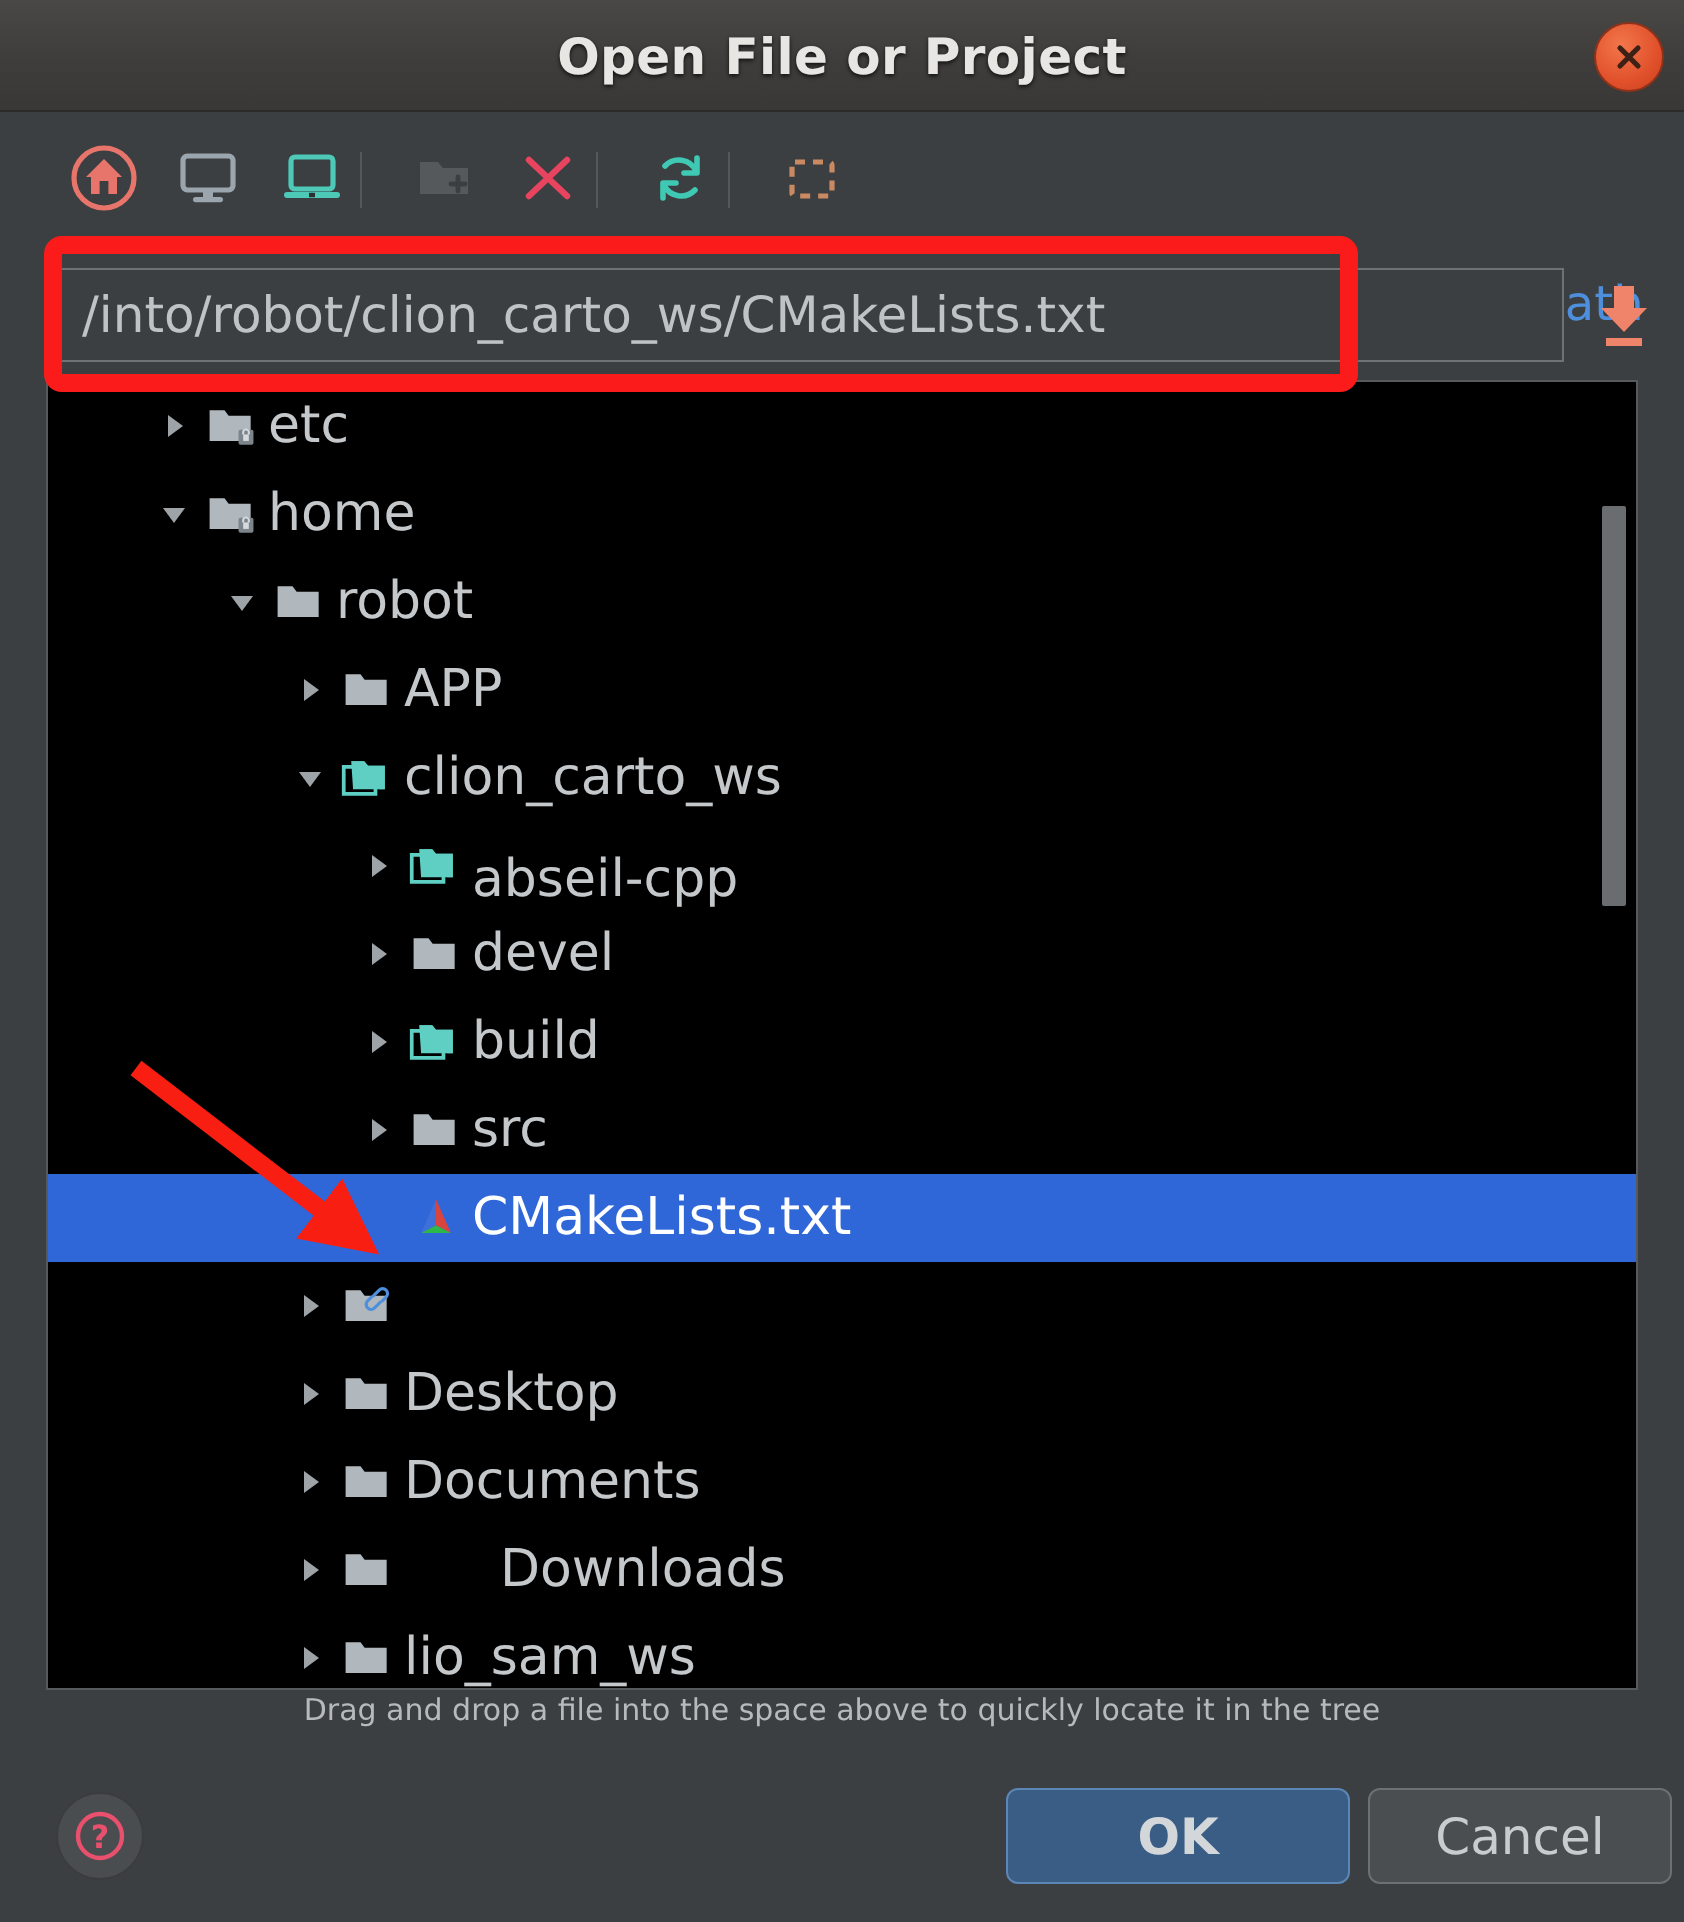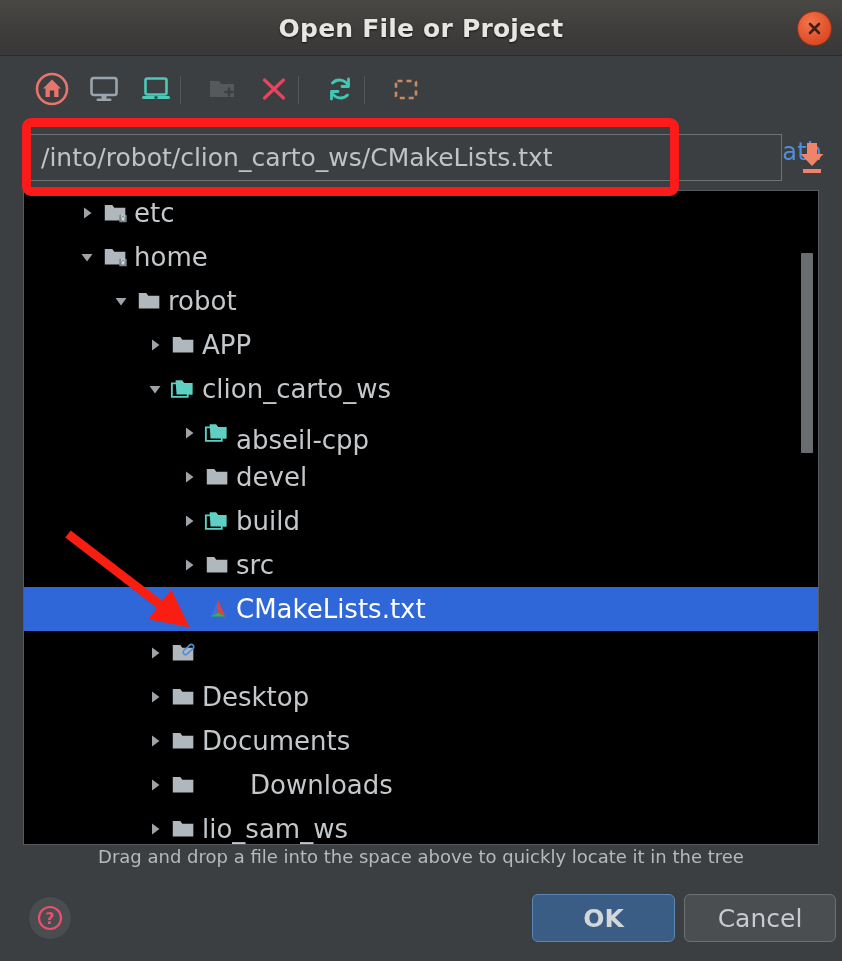--- a/index.html
+++ b/index.html
@@ -112,7 +112,7 @@
   
   .hint {
     position: absolute; left: 0; top: 846px; width: 842px;
-    text-align: center; font-size: 18px; color: #b6babd;
+    text-align: center; font-size: 15px; color: #b6babd;
   }
   .help-btn {
     position: absolute; left: 28px; top: 896px;

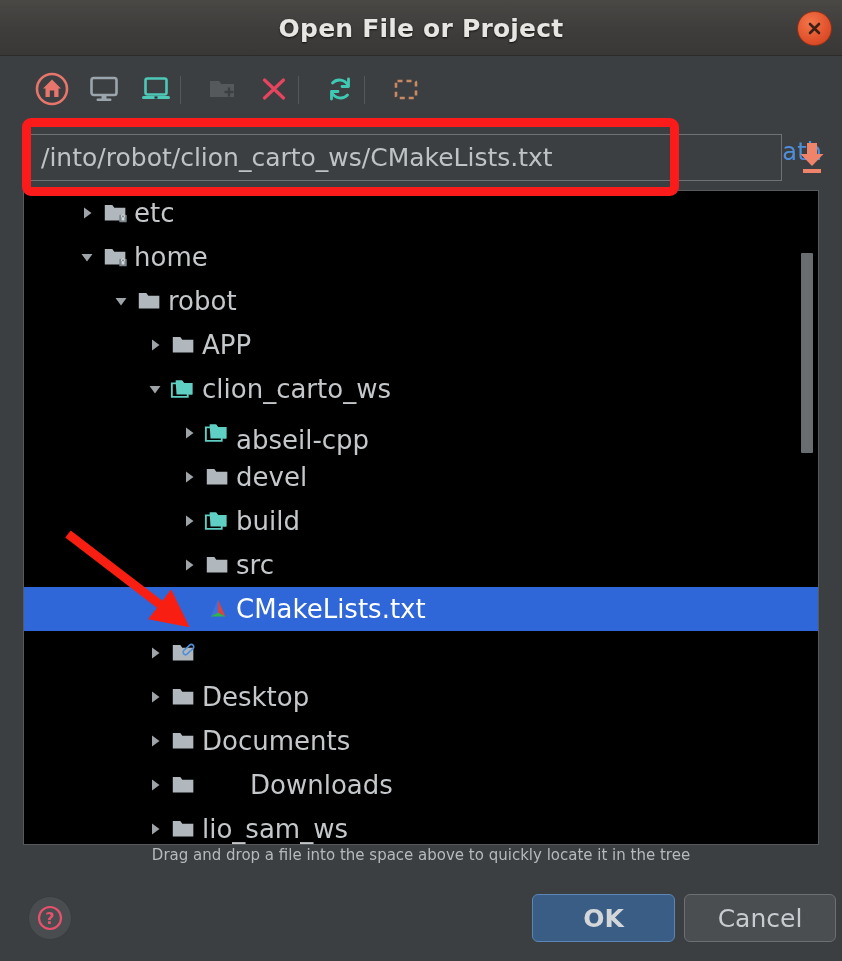--- a/index.html
+++ b/index.html
@@ -129,7 +129,7 @@
     cursor: pointer;
   }
   .btn-ok {
-    right: 167px; width: 143px;
+    right: 167px; width: 172px;
     background: #3a5d85; border: 1px solid #5b86b5; color: #d3d7da;
     font-weight: bold;
   }

